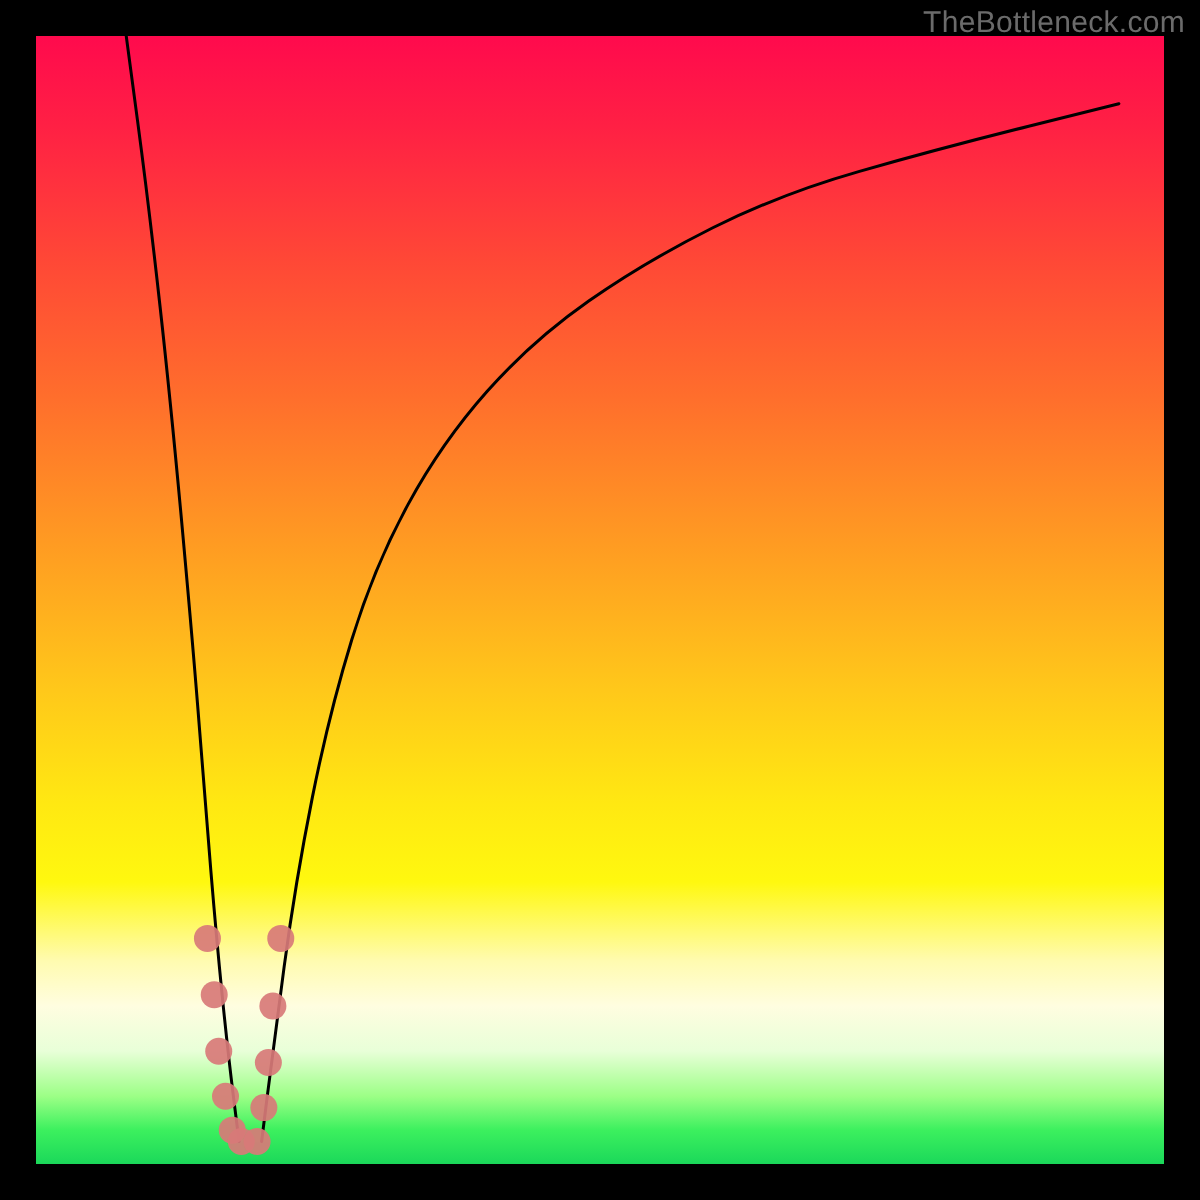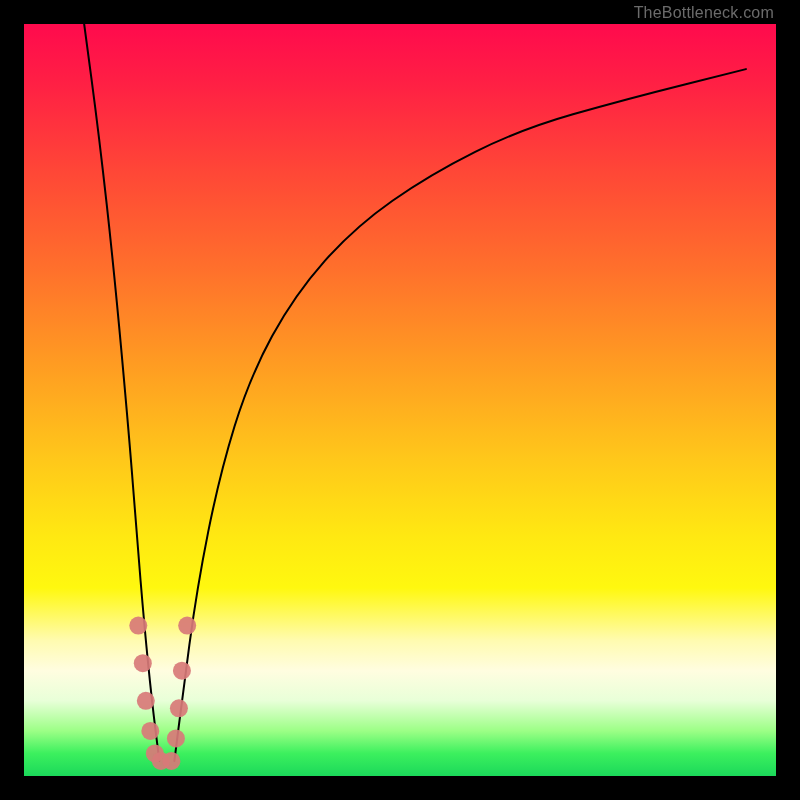--- a/index.html
+++ b/index.html
@@ -51,9 +51,9 @@
   .watermark {
     position: absolute;
     top: 4px;
-    right: 26px;
+    right: 10px;
     color: #6b6b6b;
-    font-size: 16px;
+    font-size: 20px;
     letter-spacing: 0.2px;
     font-weight: 500;
   }

